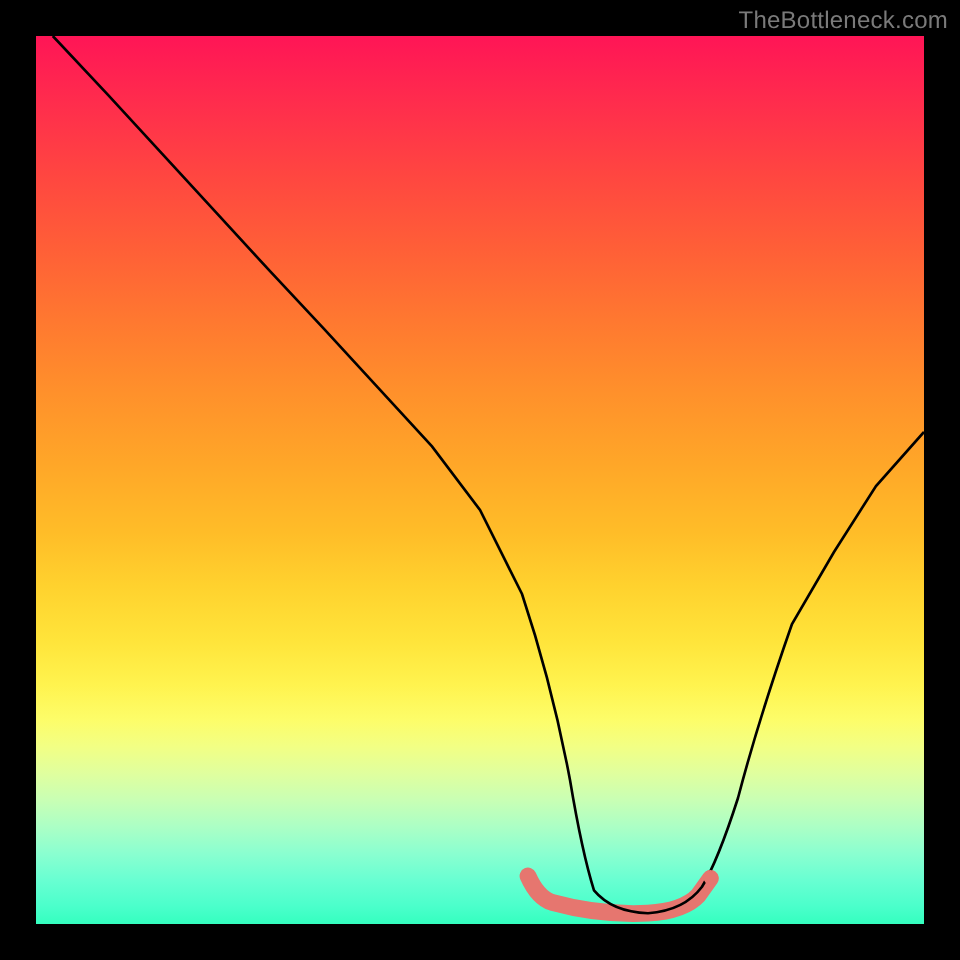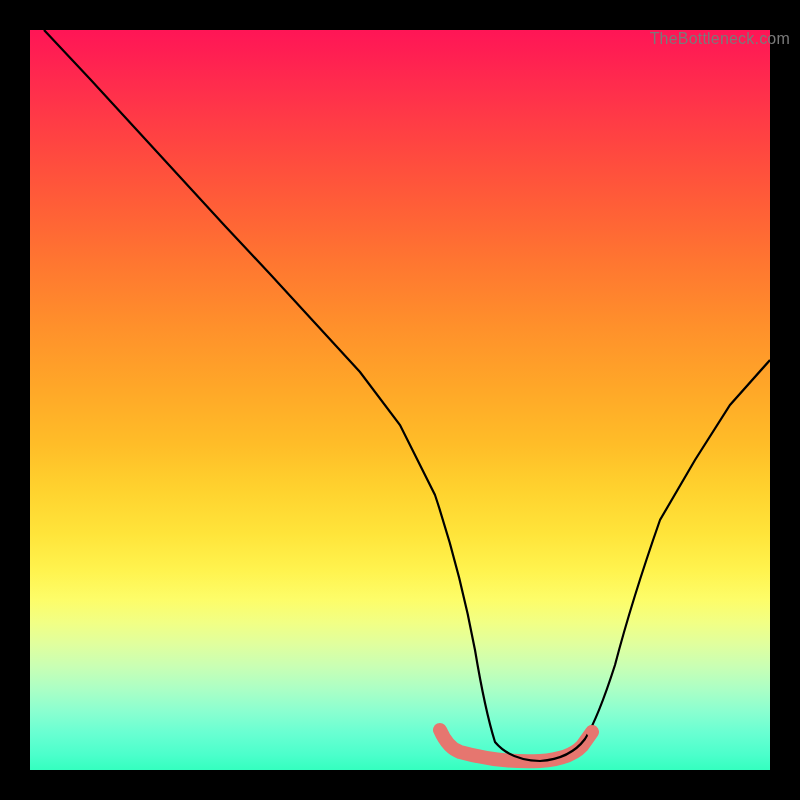--- a/index.html
+++ b/index.html
@@ -68,9 +68,8 @@
     top: 6px;
     right: 10px;
     color: #7a7a7a;
-    font-size: 16px;
+    font-size: 20px;
     letter-spacing: 0.2px;
-    margin-top: 24px;
   }
 </style>
 </head>

